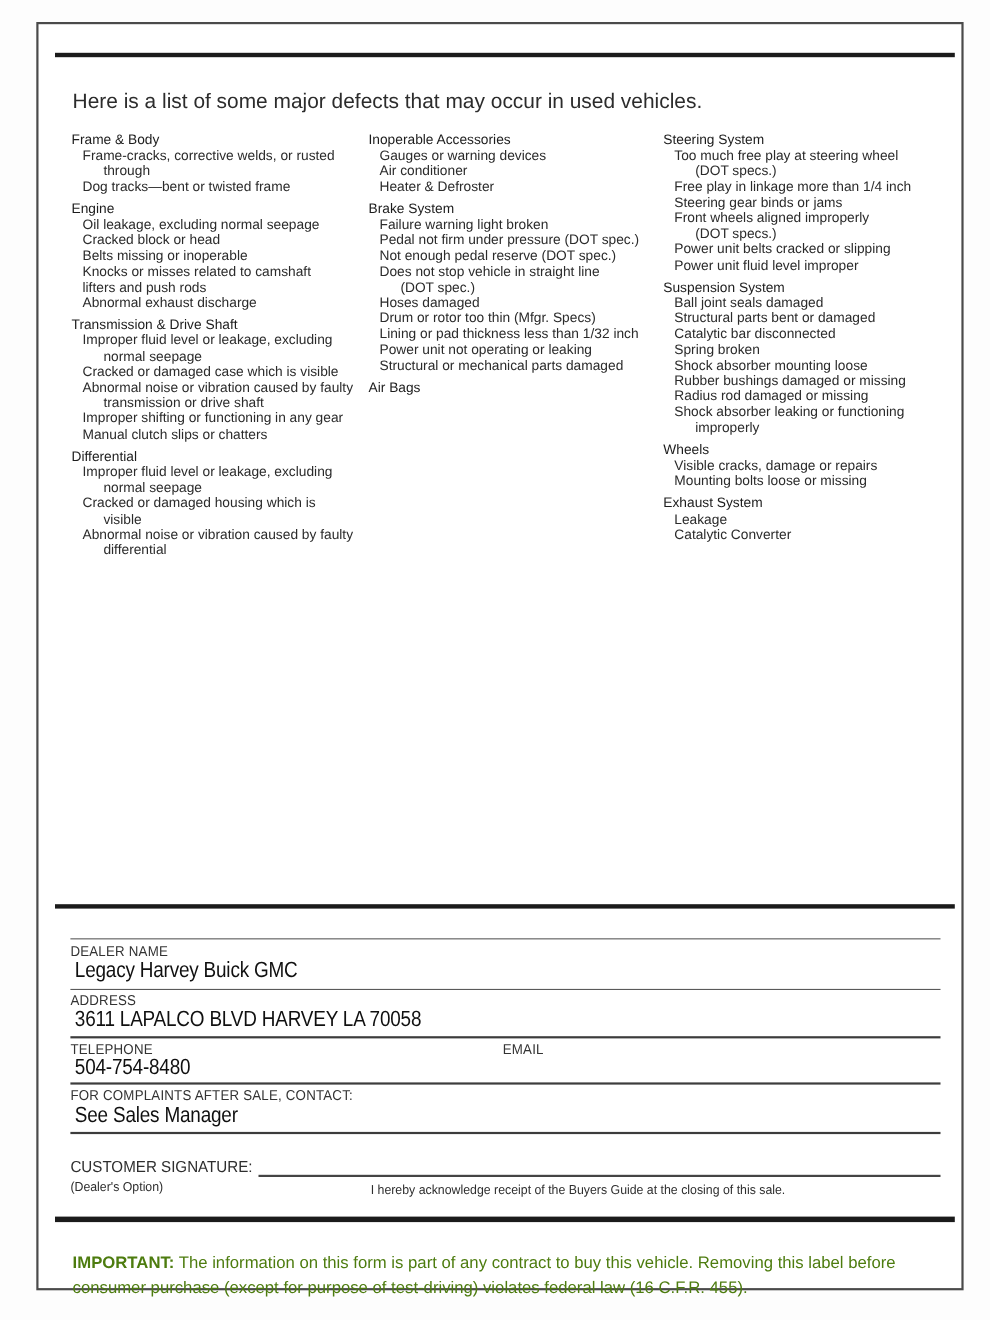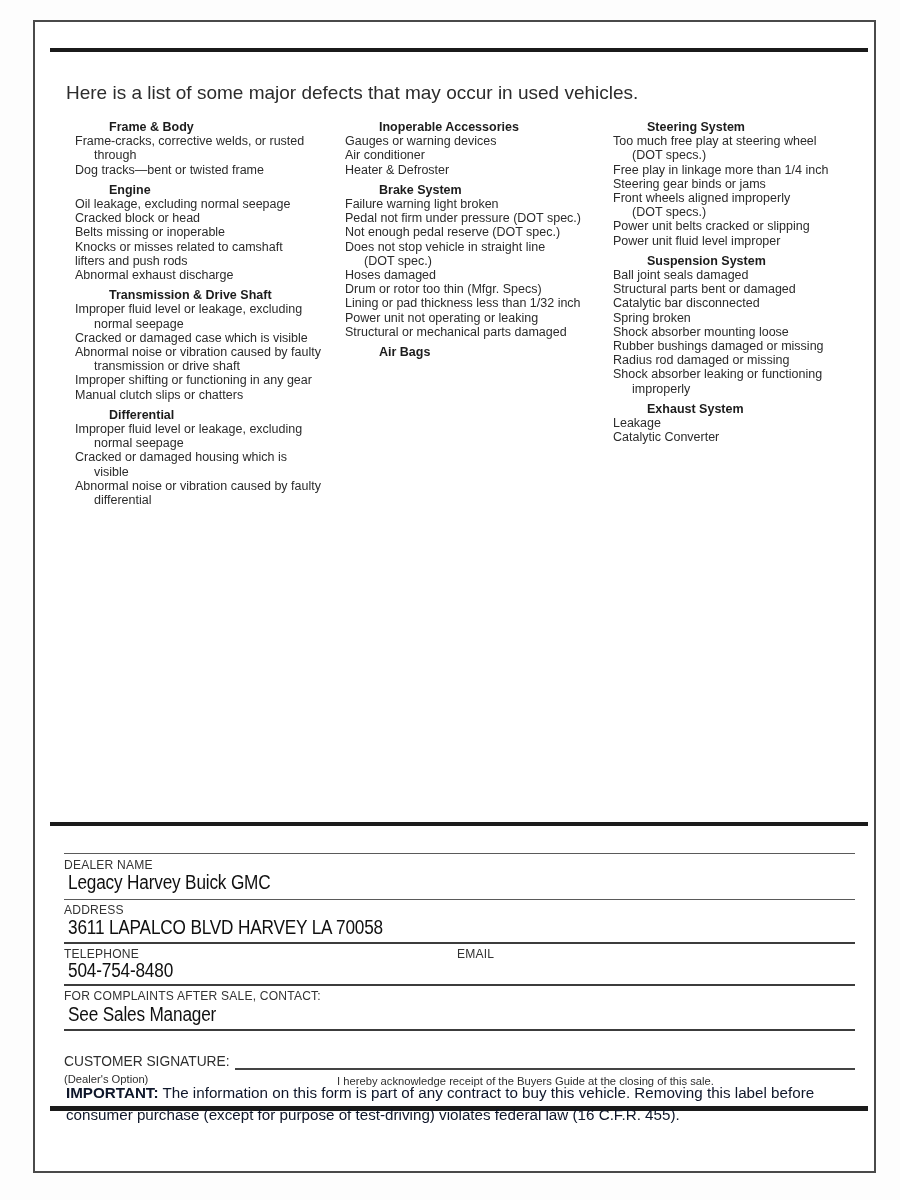--- a/index.html
+++ b/index.html
@@ -18,7 +18,7 @@
   .col-2 { left:300px; width:262px; }
   .col-3 { left:568px; width:264px; }
   .category { margin-bottom:6px; }
-  .cat-heading { font-weight:700; color:#1c1c1c;margin-left:44px; }
+  .cat-heading { font-weight:400; color:#1c1c1c; }
   .line { padding-left:10px; }
   .line.indent2 { padding-left:29px; }
 

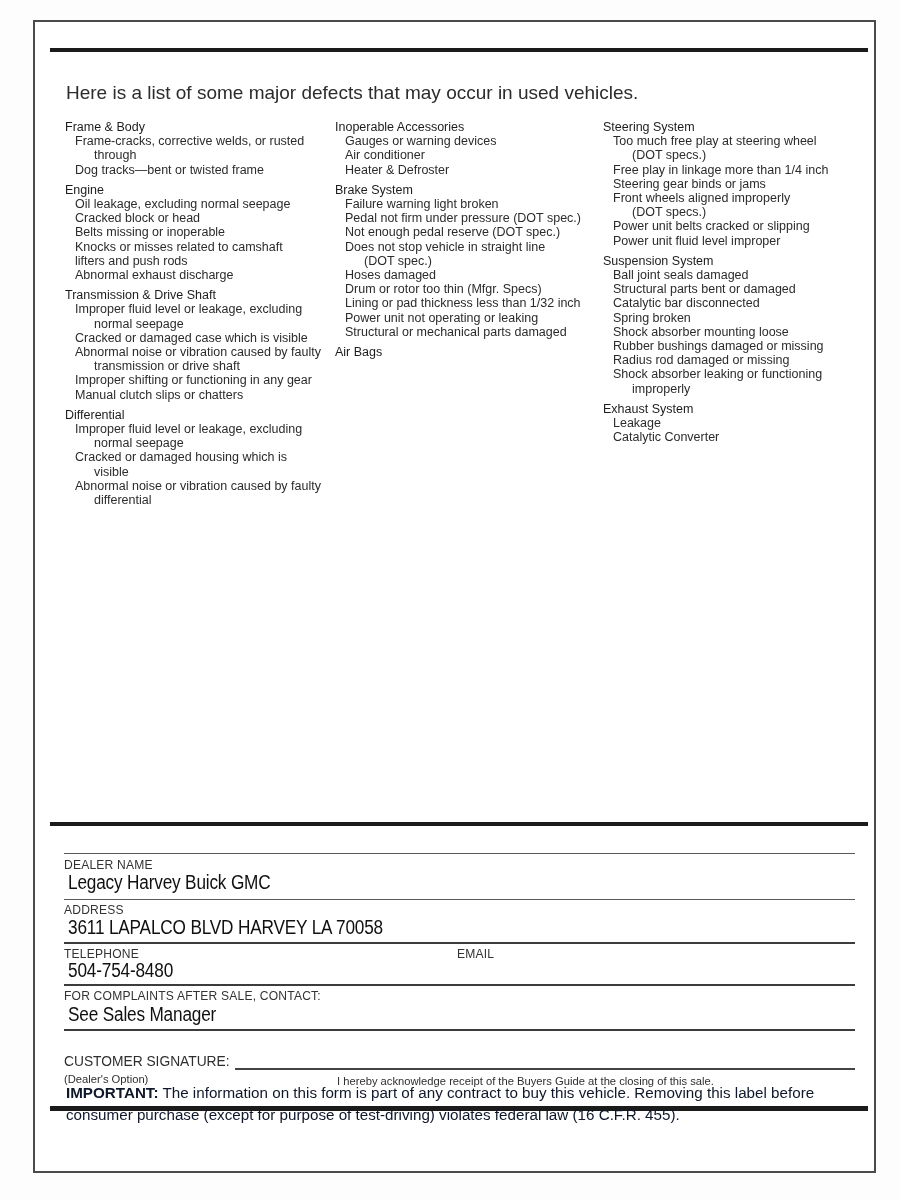--- a/index.html
+++ b/index.html
@@ -130,6 +130,11 @@
         <div class="line indent2">improperly</div>
       </div>
       <div class="category">
+        <div class="cat-heading">Wheels</div>
+        <div class="line">Visible cracks, damage or repairs</div>
+        <div class="line">Mounting bolts loose or missing</div>
+      </div>
+      <div class="category">
         <div class="cat-heading">Exhaust System</div>
         <div class="line">Leakage</div>
         <div class="line">Catalytic Converter</div>

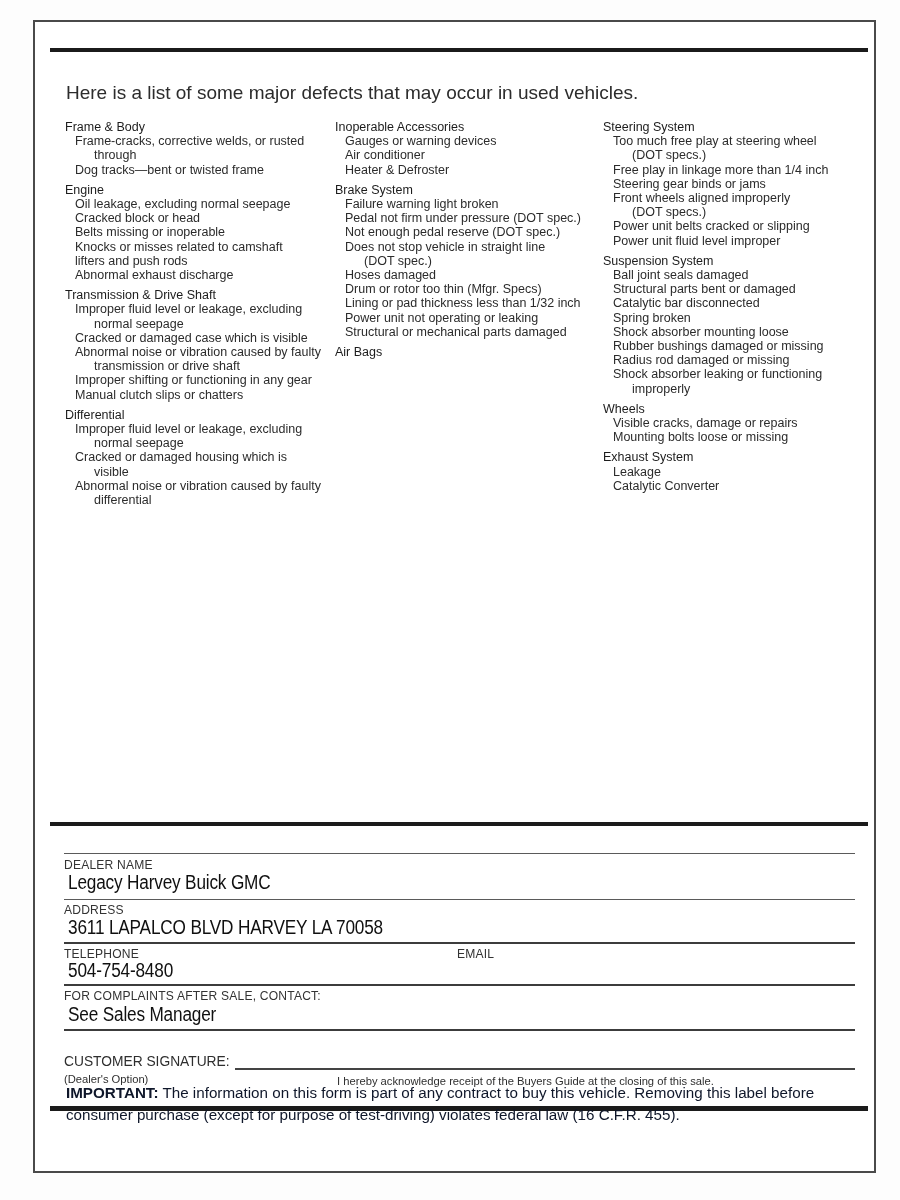--- a/index.html
+++ b/index.html
@@ -33,7 +33,7 @@
   }
   .sig-label { position:absolute; font-size:14.5px; color:#2e2e2e; transform:scaleX(0.95); transform-origin:0 0; white-space:nowrap; }
   .small-note { position:absolute; font-size:11.8px; color:#2e2e2e; transform:scaleX(0.95); transform-origin:0 0; white-space:nowrap; }
-  .important { position:absolute; left:31px; top:1060px; width:800px; font-size:15.2px; color:#0f172a; line-height:22px; }
+  .important { position:absolute; left:31px; top:1116px; width:800px; font-size:15.2px; color:#4d7c0f; line-height:22px; }
   .important b { font-weight:700; }
 </style>
 </head>

